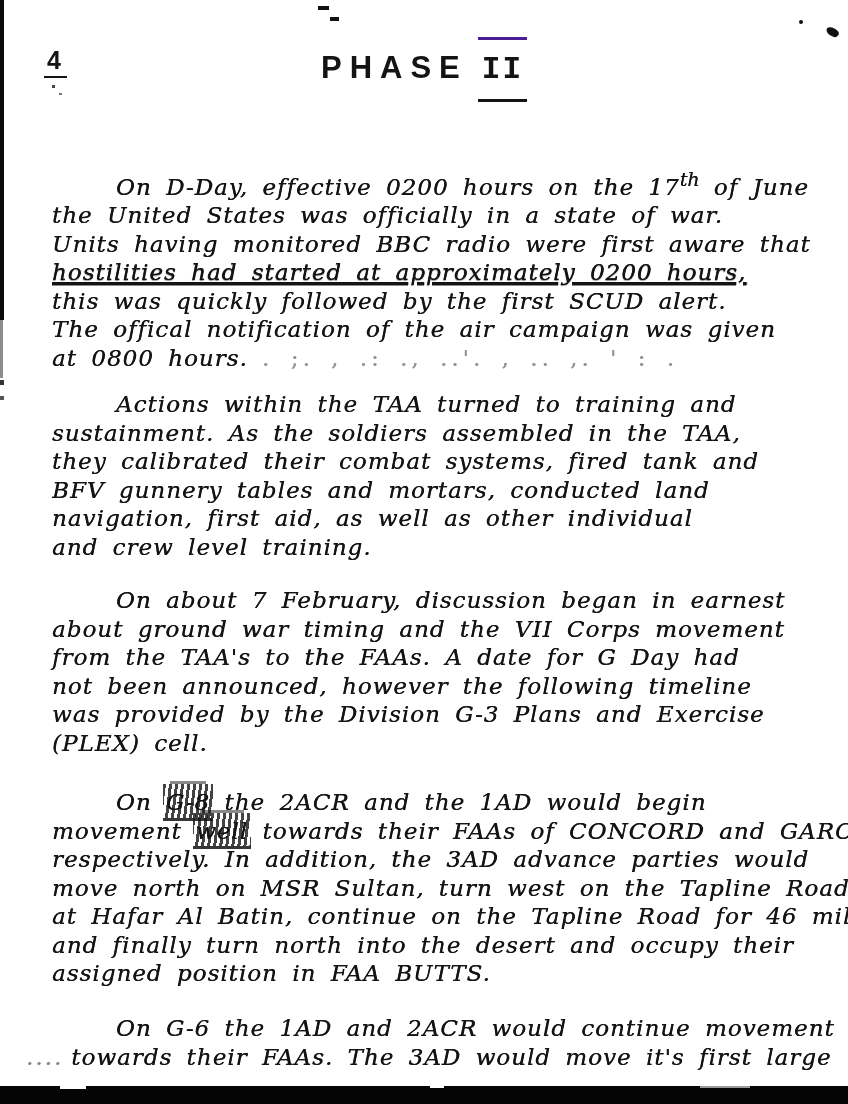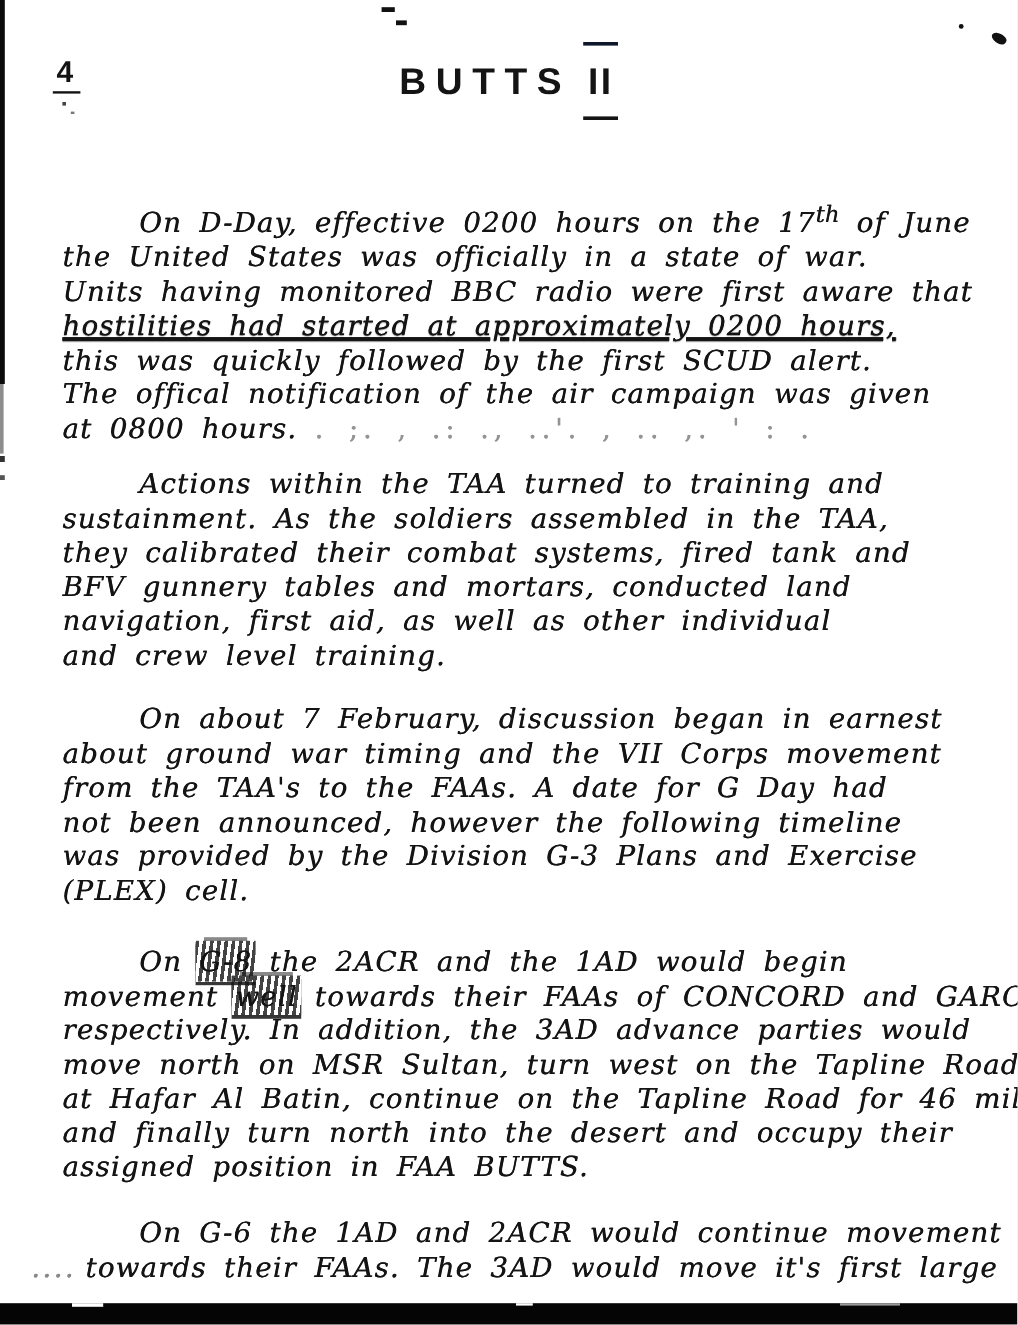--- a/index.html
+++ b/index.html
@@ -74,7 +74,7 @@
   <div class="pagenum-dot2"></div>
 
   <div class="title">
-    <span>BUTTS</span><span class="roman">II</span>
+    <span>PHASE</span><span class="roman">II</span>
   </div>
 
   <div class="para hw p1">

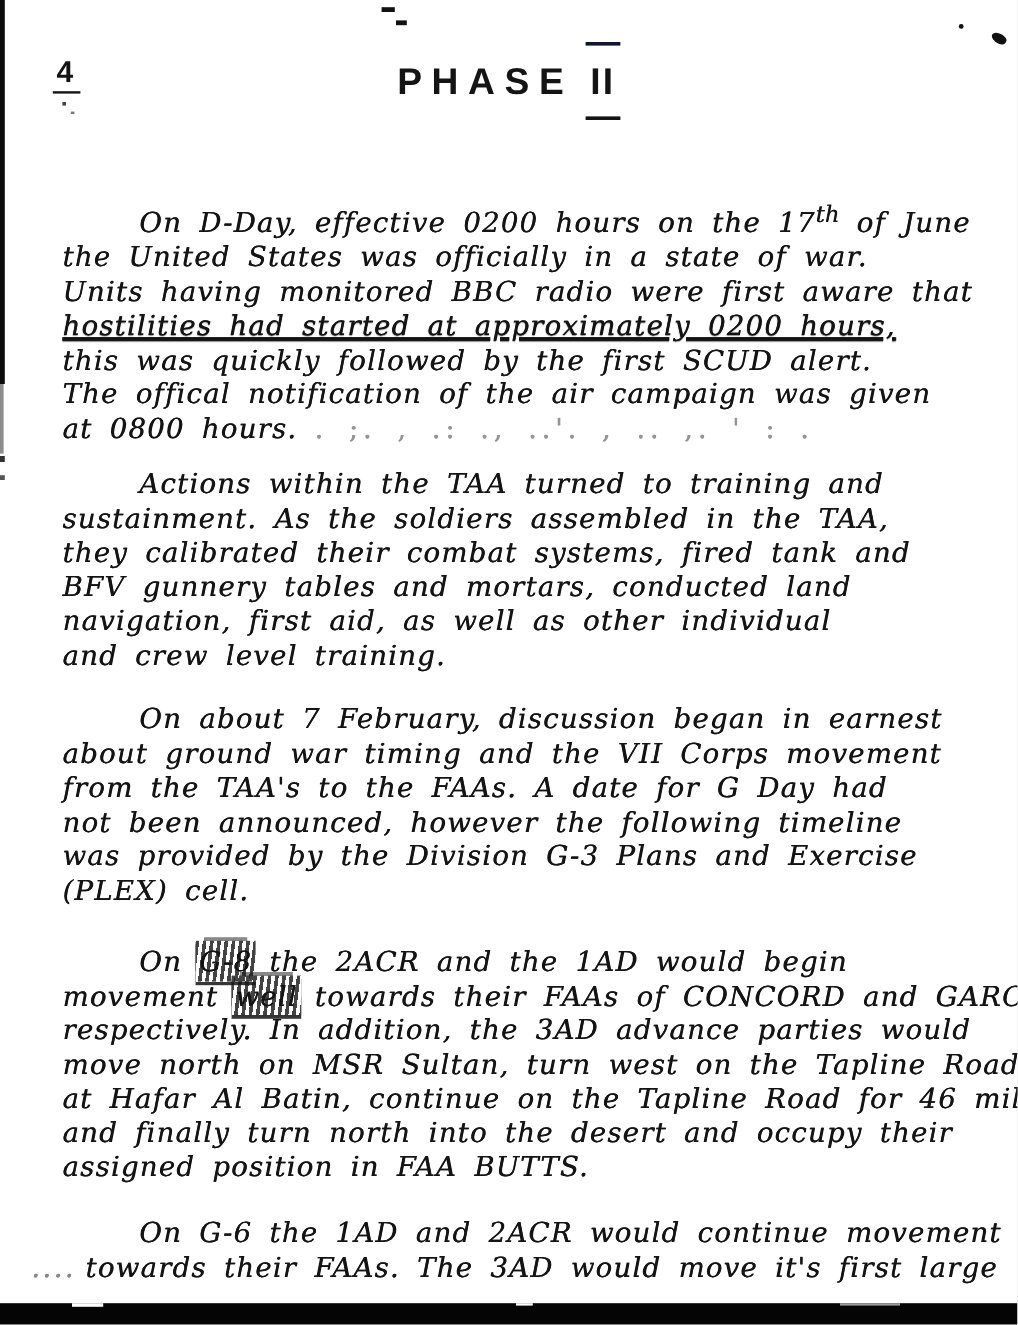--- a/index.html
+++ b/index.html
@@ -37,8 +37,8 @@
   .title{position:absolute;top:50px;left:0;width:848px;text-align:center;
     font-style:normal;font-family:"Liberation Sans",sans-serif;
     font-size:31px;font-weight:600;letter-spacing:8px;}
-  .roman{border-top:3px solid #0f172a;border-bottom:3px solid #141414;
-    padding:12px 4px;margin-left:10px;letter-spacing:2px;}
+  .roman{border-top:3px solid #4c1d95;border-bottom:3px solid #141414;
+    padding:12px 4px;margin-left:10px;letter-spacing:2px;font-family:Liberation Mono, monospace;}
   
   .artifact{position:absolute;}
   .edge-line{left:0;top:0;width:4px;height:320px;background:#0a0a0a;}

